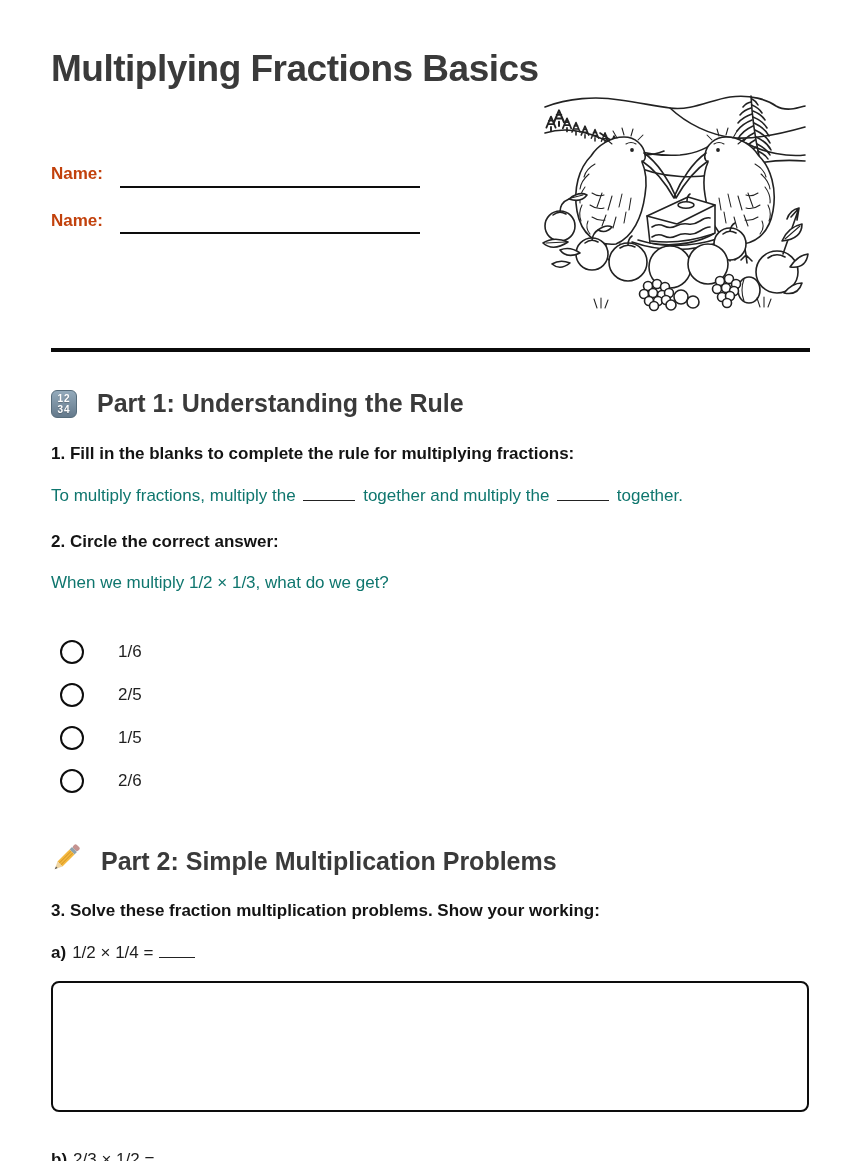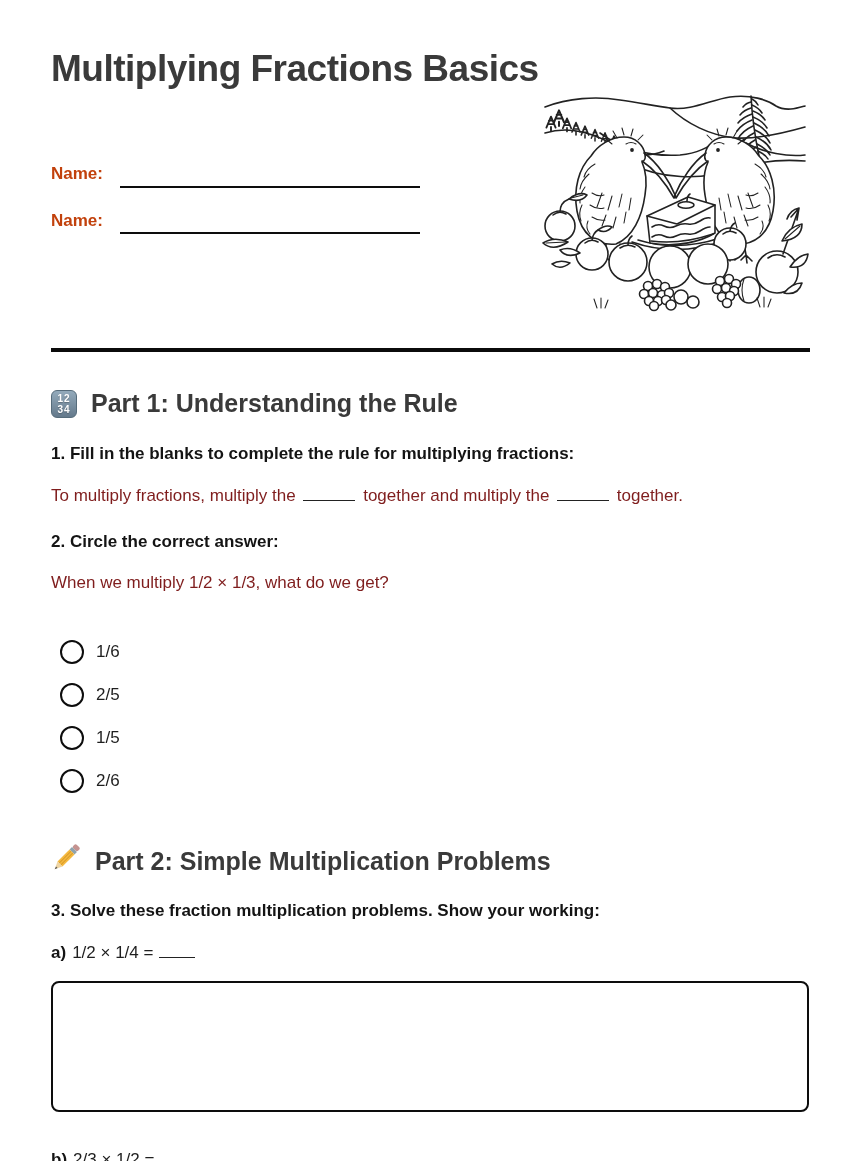--- a/index.html
+++ b/index.html
@@ -20,7 +20,7 @@
 
   .divider{position:absolute;left:51px;top:348px;width:759px;height:4px;background:#0b0b0b;}
 
-  .part-heading{position:absolute;left:51px;display:flex;align-items:center;gap:14px;
+  .part-heading{position:absolute;left:51px;display:flex;align-items:center;gap:20px;
                 font-size:25px;font-weight:700;color:#3a3a3a;}
   .part1-heading{top:389px;}
   .part2-heading{top:844px;text-align:right;}

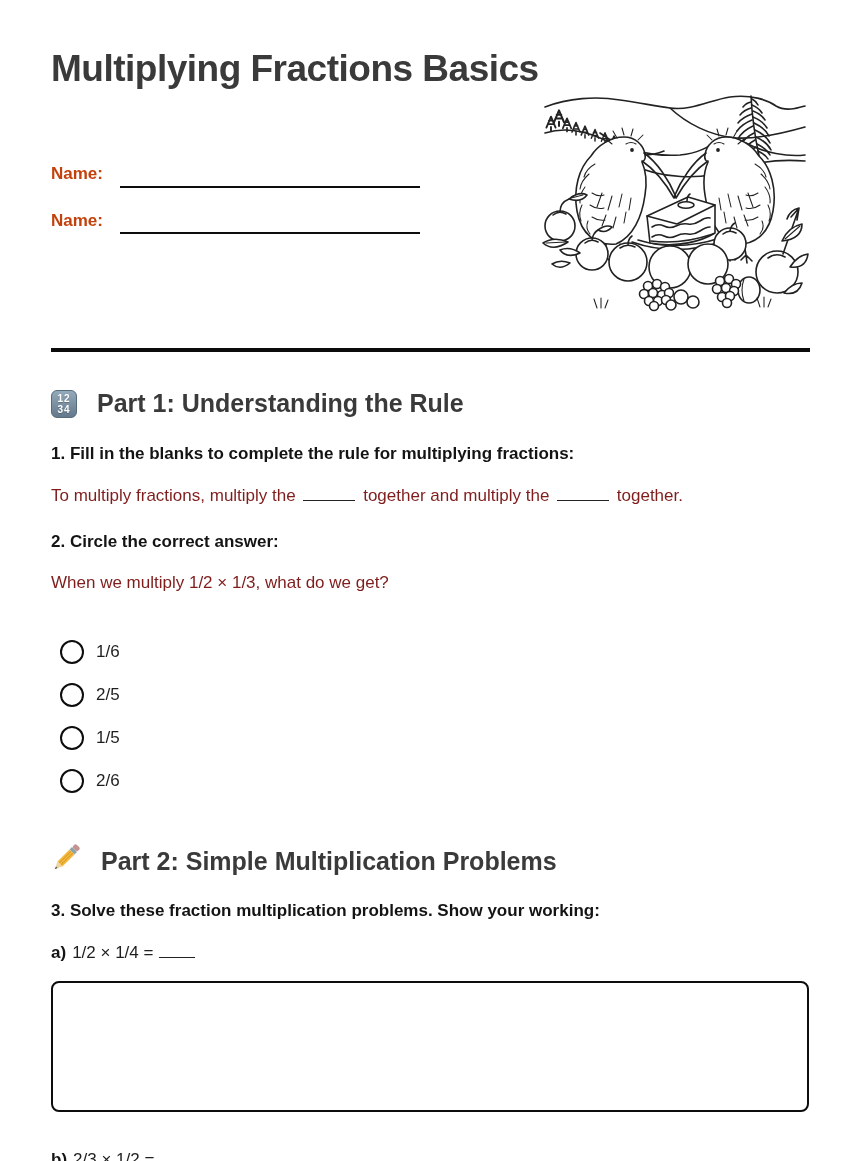--- a/index.html
+++ b/index.html
@@ -36,7 +36,7 @@
   .q1{top:444px;}
   .q2{top:532px;}
   .q3{top:901px;}
-  .q-text{position:absolute;left:51px;font-size:17px;color:#7f1d1d;}
+  .q-text{position:absolute;left:51px;font-size:17px;color:#0f766e;}
   .rule{top:486px;width:720px;}
   .prompt{top:573px;}
 

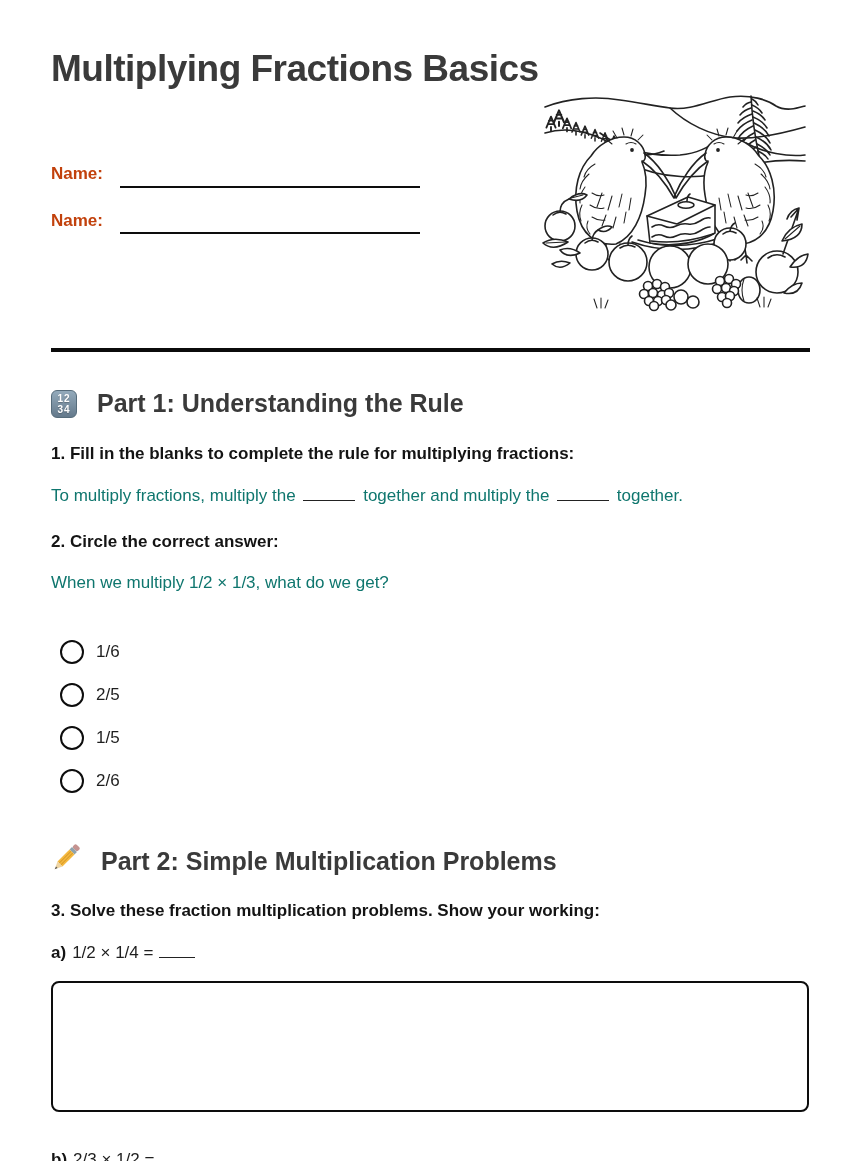--- a/index.html
+++ b/index.html
@@ -46,7 +46,7 @@
   .options{position:absolute;left:60px;top:640px;}
   .option-row{display:flex;align-items:center;height:24px;margin-bottom:19px;}
   .radio{width:24px;height:24px;border:2.6px solid #0d0d0d;border-radius:50%;box-sizing:border-box;background:#fff;}
-  .option-label{margin-left:12px;font-size:17px;color:#1f1f1f;}
+  .option-label{margin-left:34px;font-size:17px;color:#1f1f1f;}
 
   .problem{position:absolute;left:51px;font-size:17px;color:#1f1f1f;}
   .problem .plabel{font-weight:700;color:#141414;margin-right:6px;}

